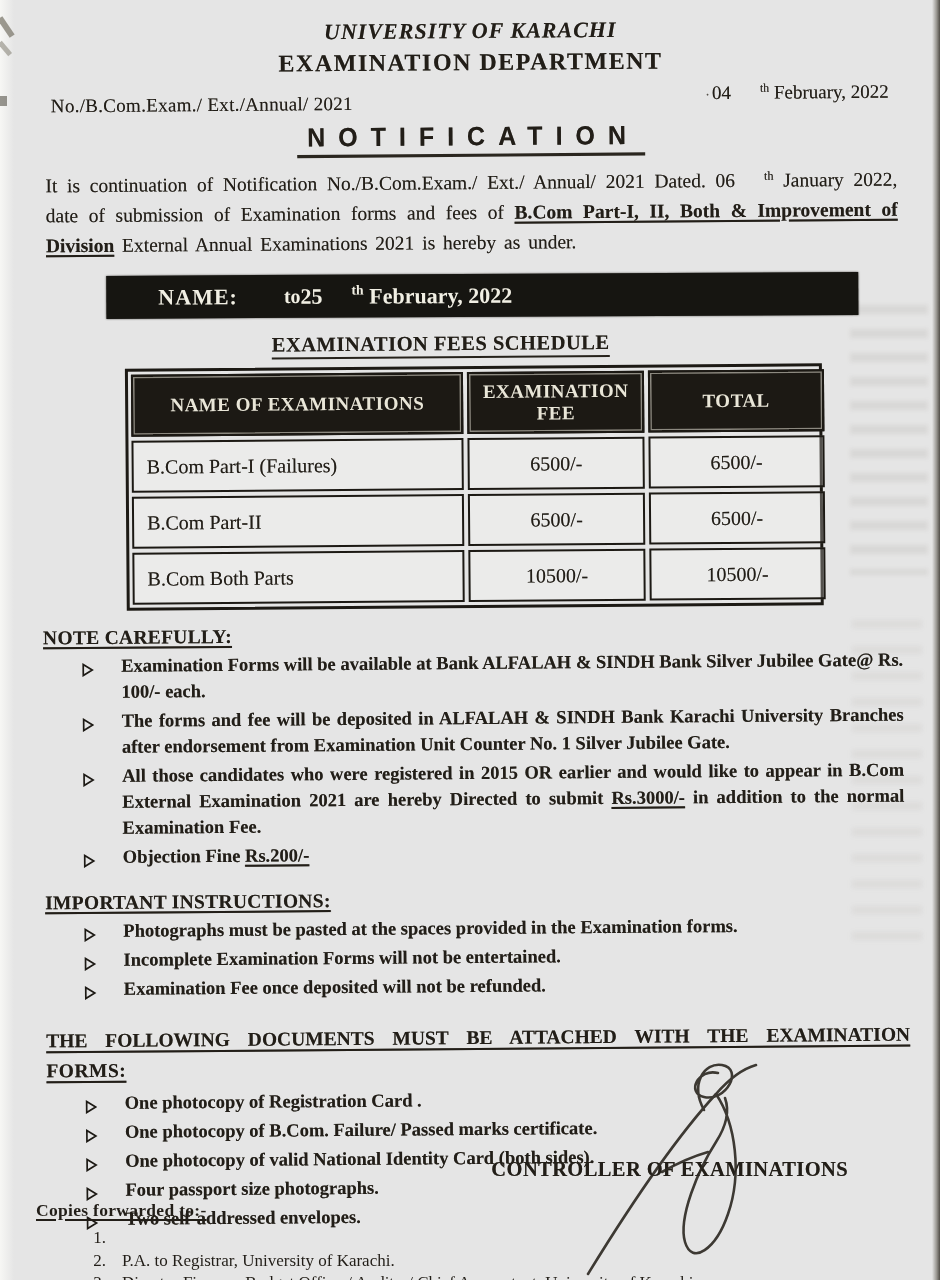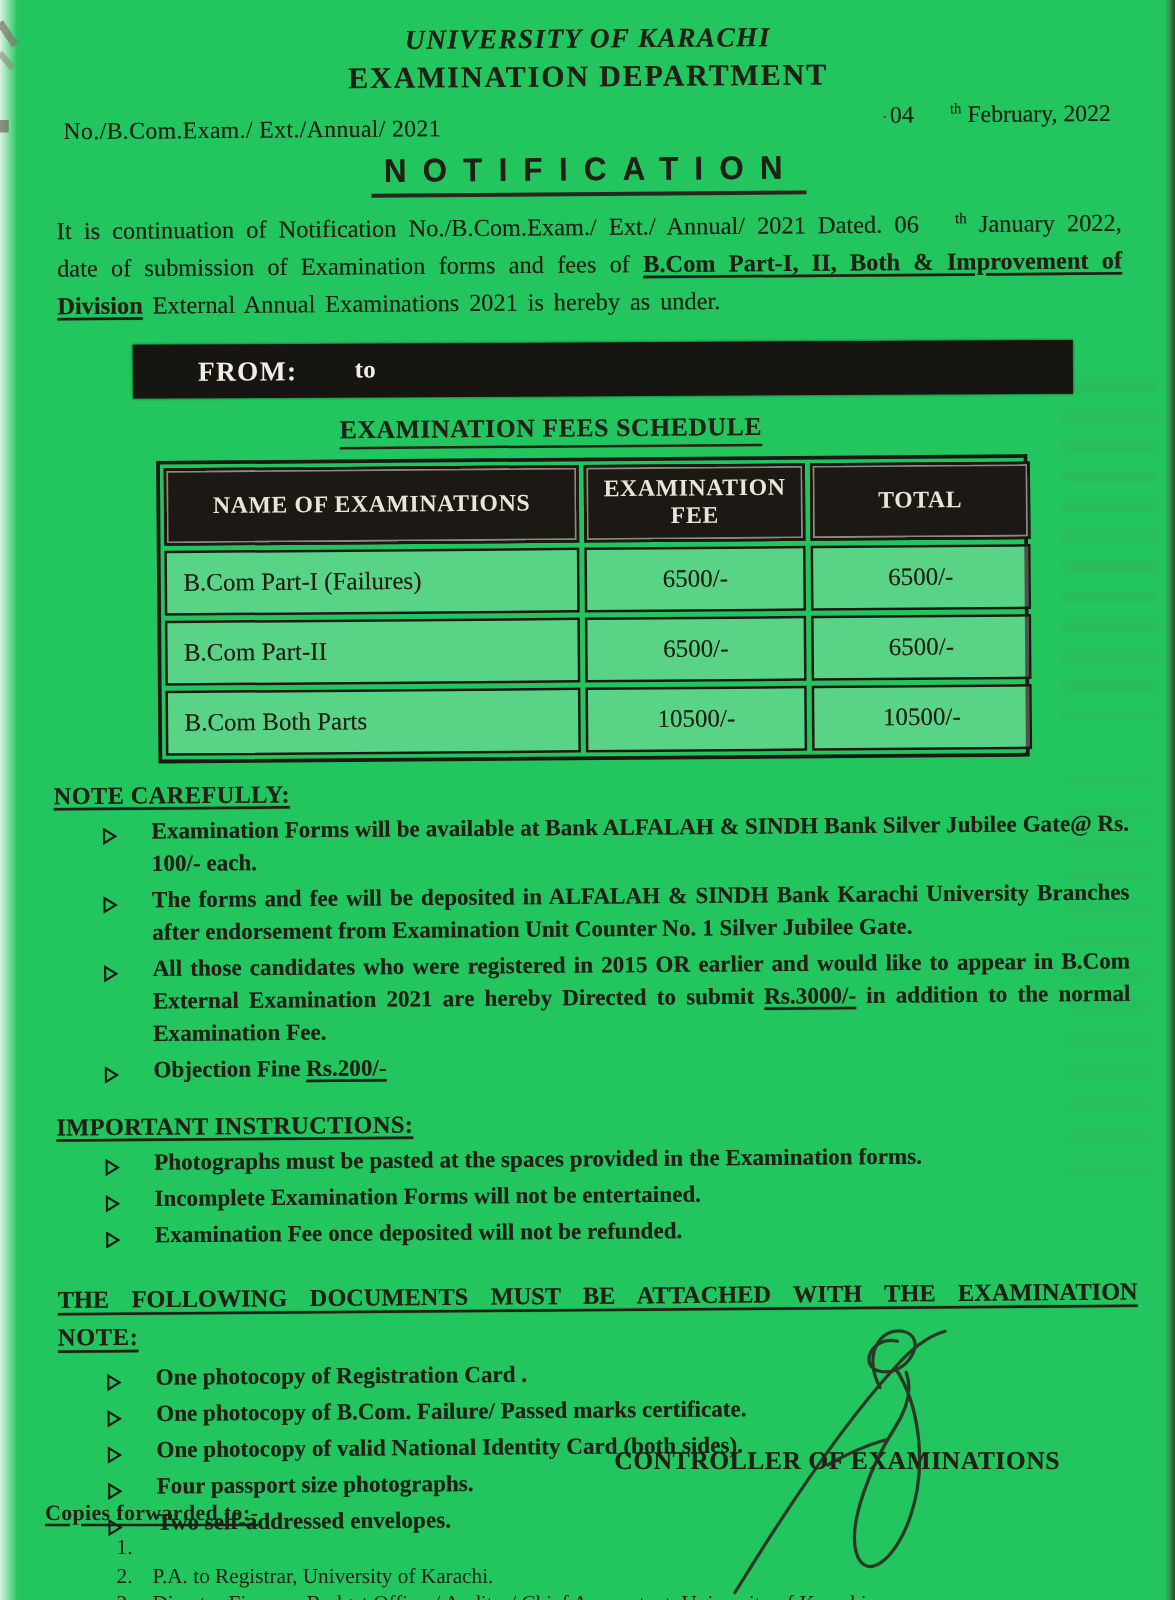--- a/index.html
+++ b/index.html
@@ -12,7 +12,7 @@
       radial-gradient(900px 600px at 65% 20%, rgba(255,255,252,0.35), rgba(255,255,252,0) 60%),
       radial-gradient(700px 500px at 90% 55%, rgba(205,200,178,0.35), rgba(205,200,178,0) 60%),
       linear-gradient(100deg,#e9e6d6 0%, #edead d 0%, #ece9da 45%, #e5e2d0 100%);
-    background-color:#22c55e;
+    background-color:#e5e5e5;
     color:#221e18;
   }
   

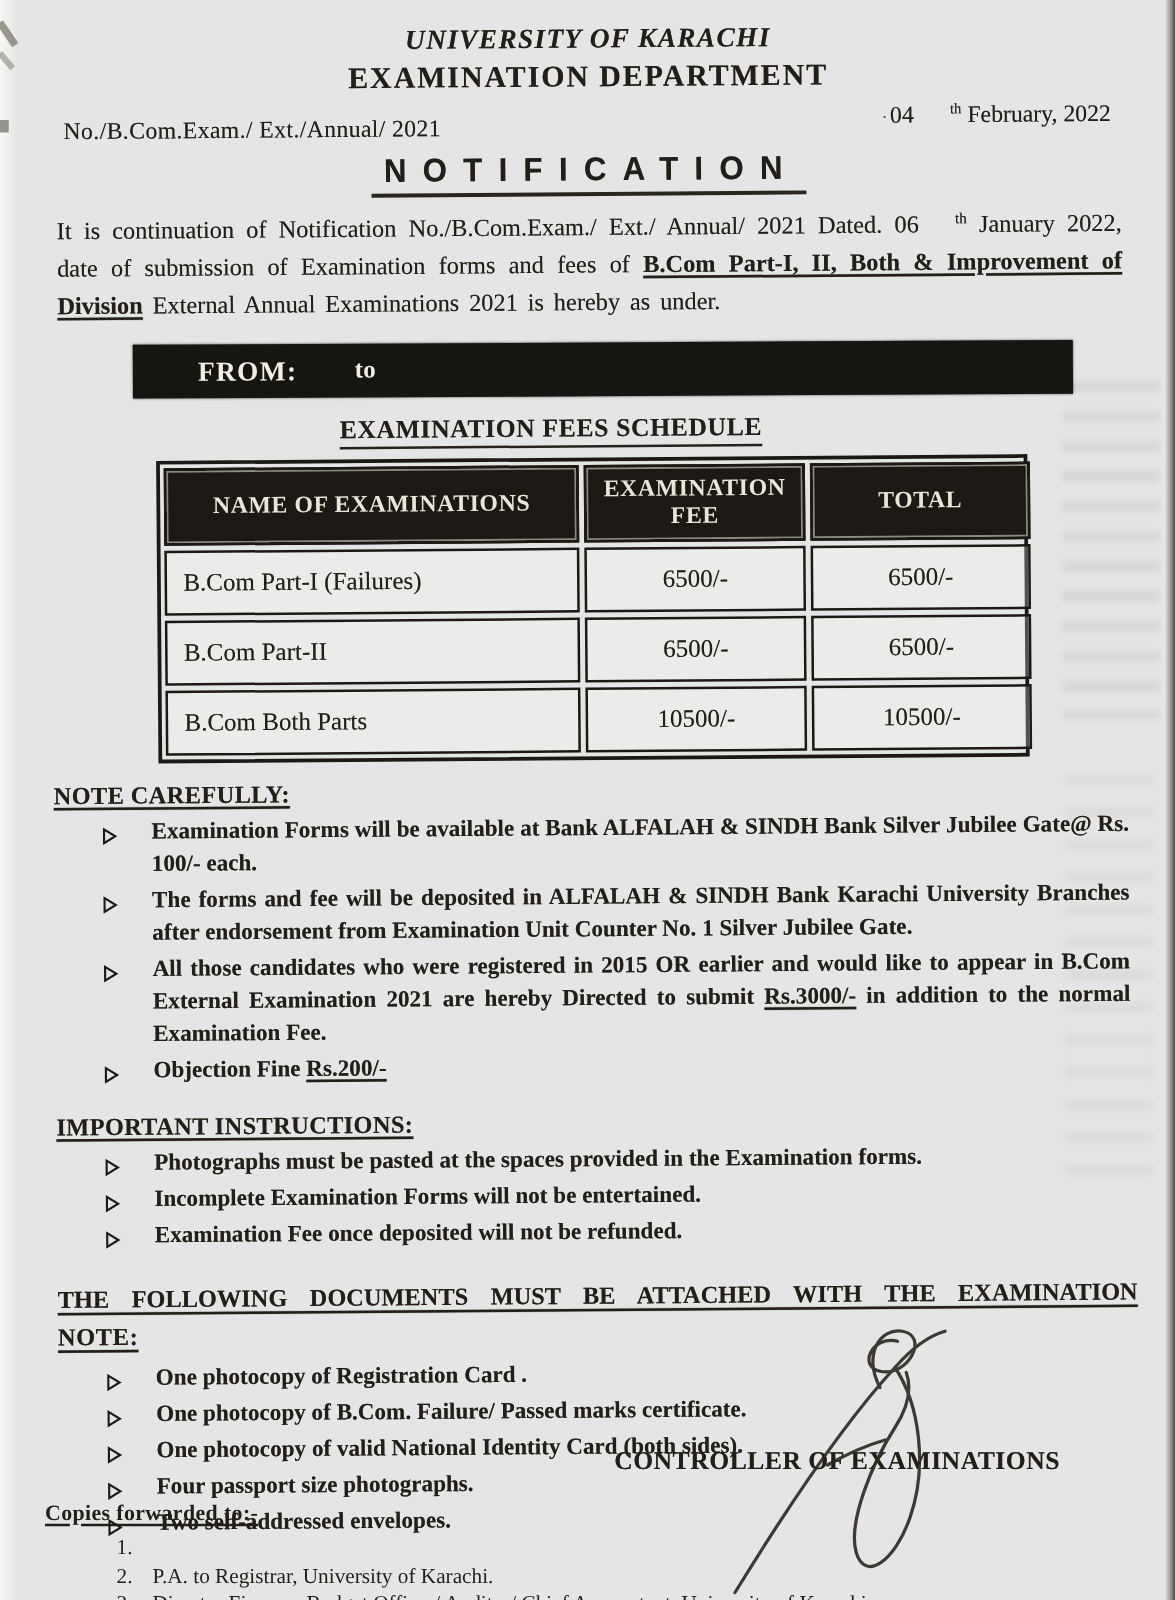--- a/index.html
+++ b/index.html
@@ -124,7 +124,7 @@
     <p class="intro"><span>It is continuation of Notification No./B.Com.Exam./ Ext./ Annual/ 2021 Dated. 06</span><sup>th</sup><span> January 2022, date of submission of Examination forms and fees of </span><span class="bold-u">B.Com Part-I, II, Both &amp; Improvement of Division</span><span> External Annual Examinations 2021 is hereby as under.</span></p>
 
     <div class="from-bar">
-      <span class="seg1">FROM:</span>
+      <span class="seg1">NAME:</span>
       <span class="seg3">to</span>
     </div>
 

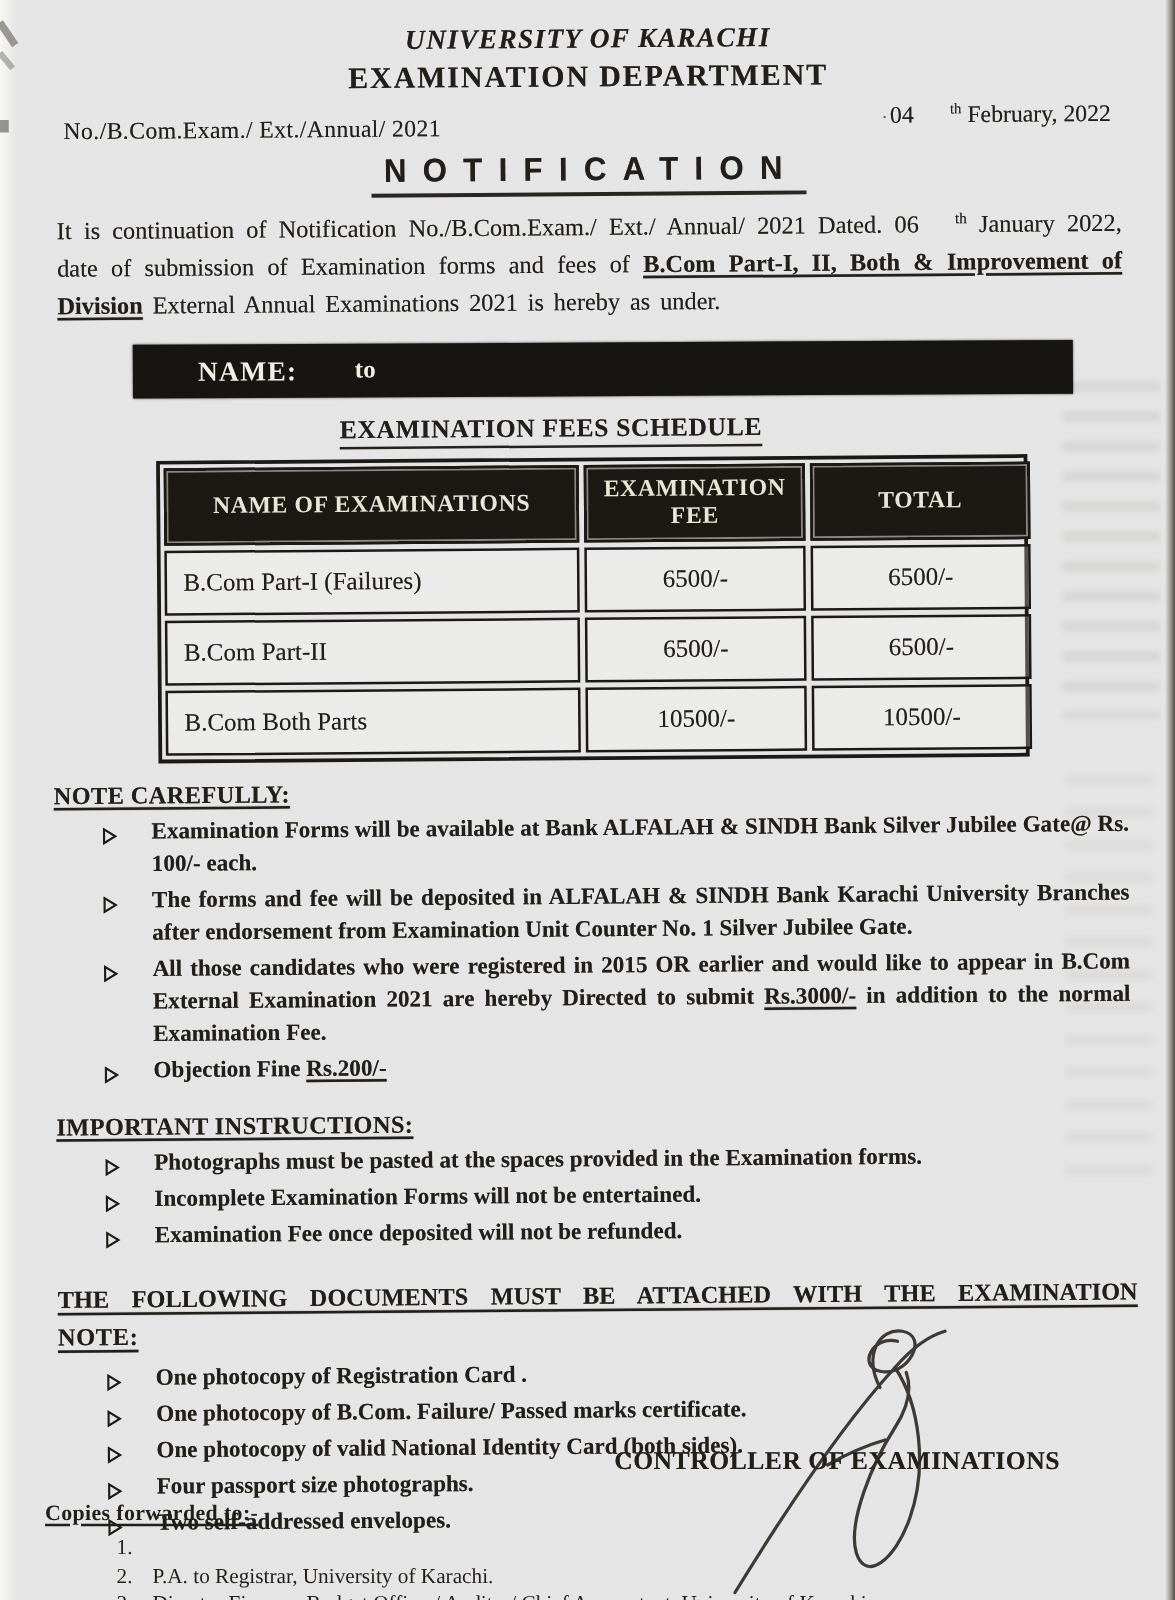--- a/index.html
+++ b/index.html
@@ -126,6 +126,7 @@
     <div class="from-bar">
       <span class="seg1">NAME:</span>
       <span class="seg3">to</span>
+      <span class="seg4"><span>25</span><sup>th</sup><span> February, 2022</span></span>
     </div>
 
     <div class="fees-title-wrap">

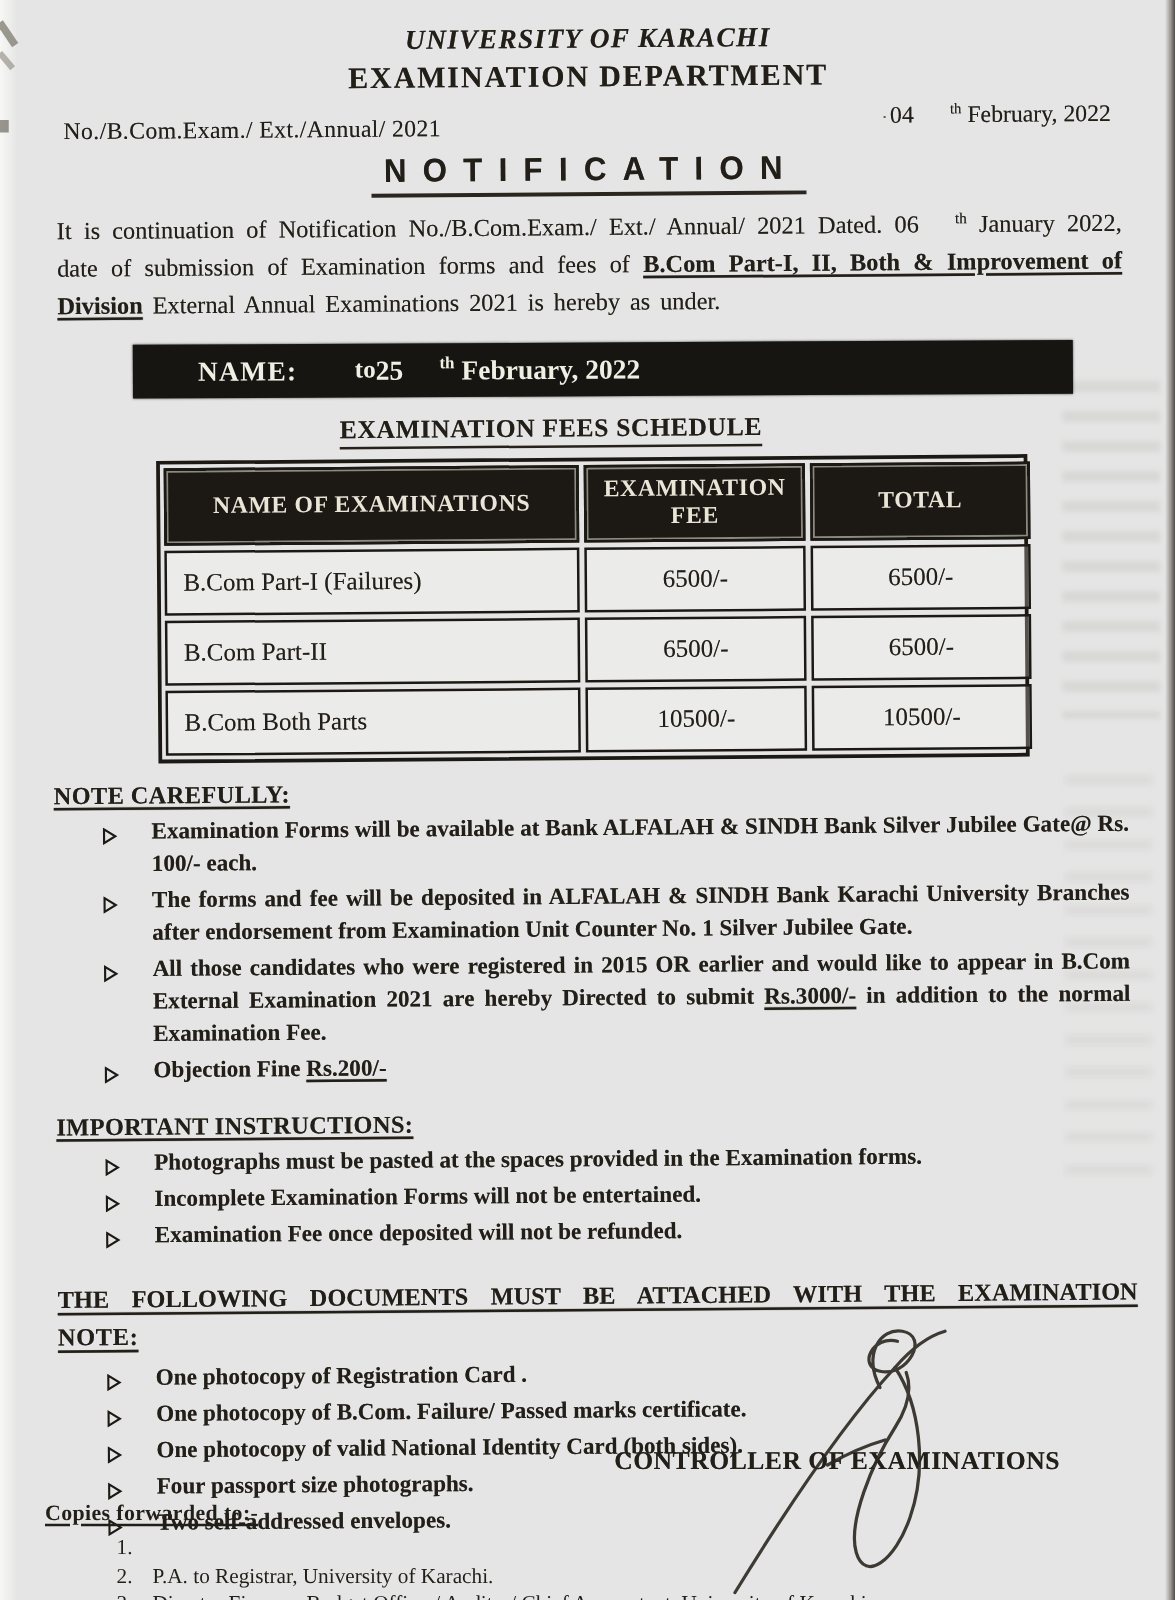--- a/index.html
+++ b/index.html
@@ -187,7 +187,7 @@
 
     <div class="docs-head">
       <span class="l1">THE FOLLOWING DOCUMENTS MUST BE ATTACHED WITH THE EXAMINATION</span>
-      <span class="l2">NOTE:</span>
+      <span class="l2">FORMS:</span>
     </div>
     <ul class="arrows">
       <li><span class="arr"><svg width="13" height="14" viewBox="0 0 13 14">

